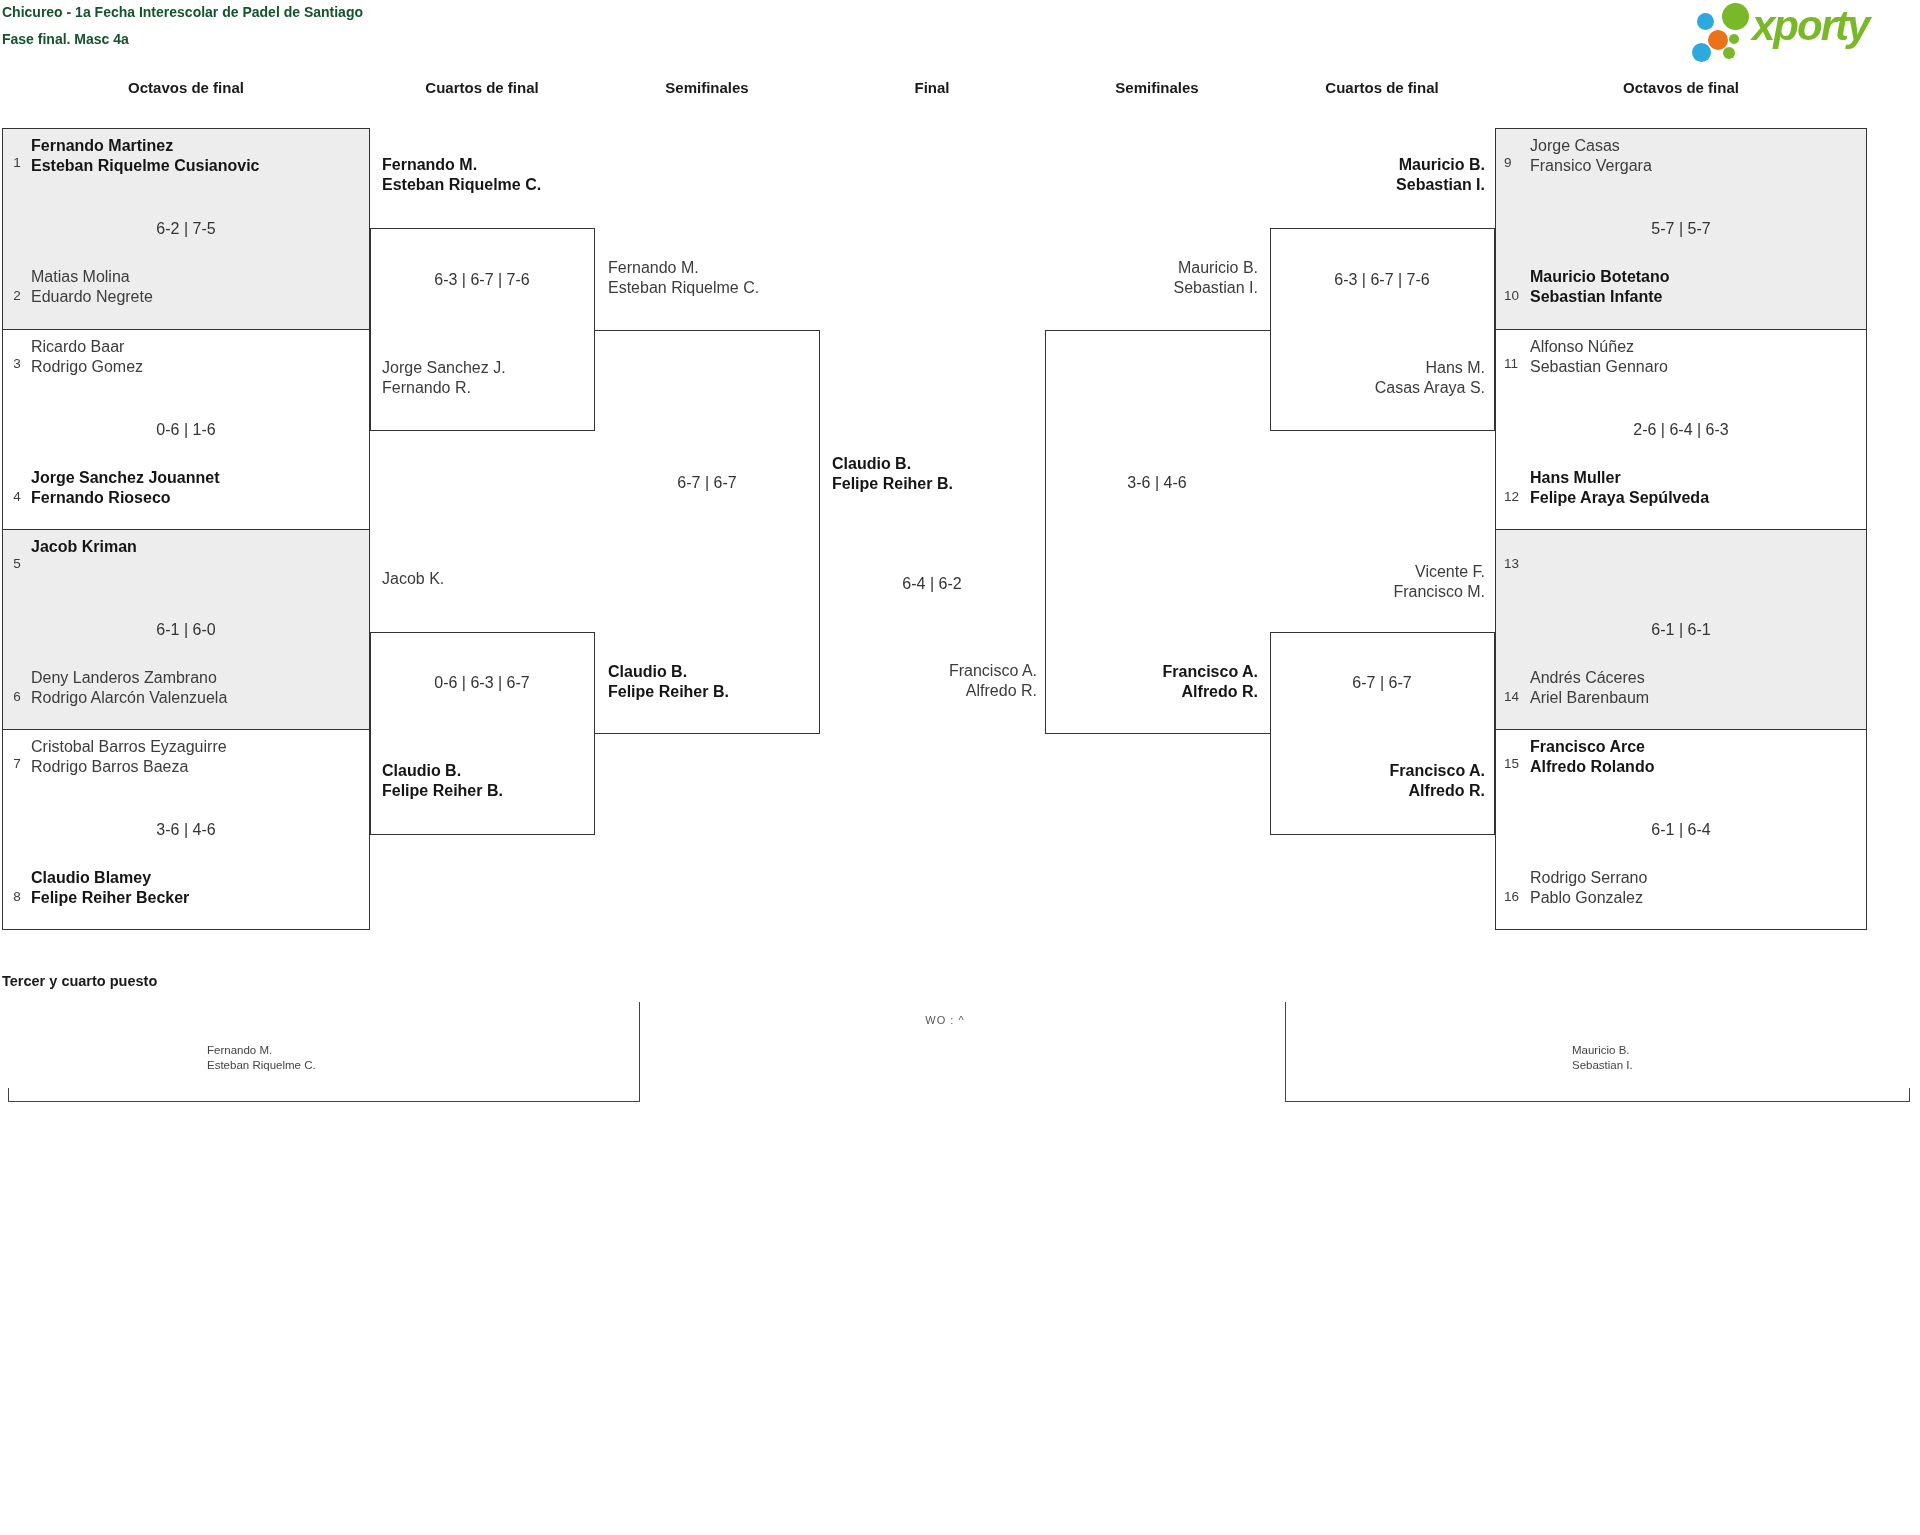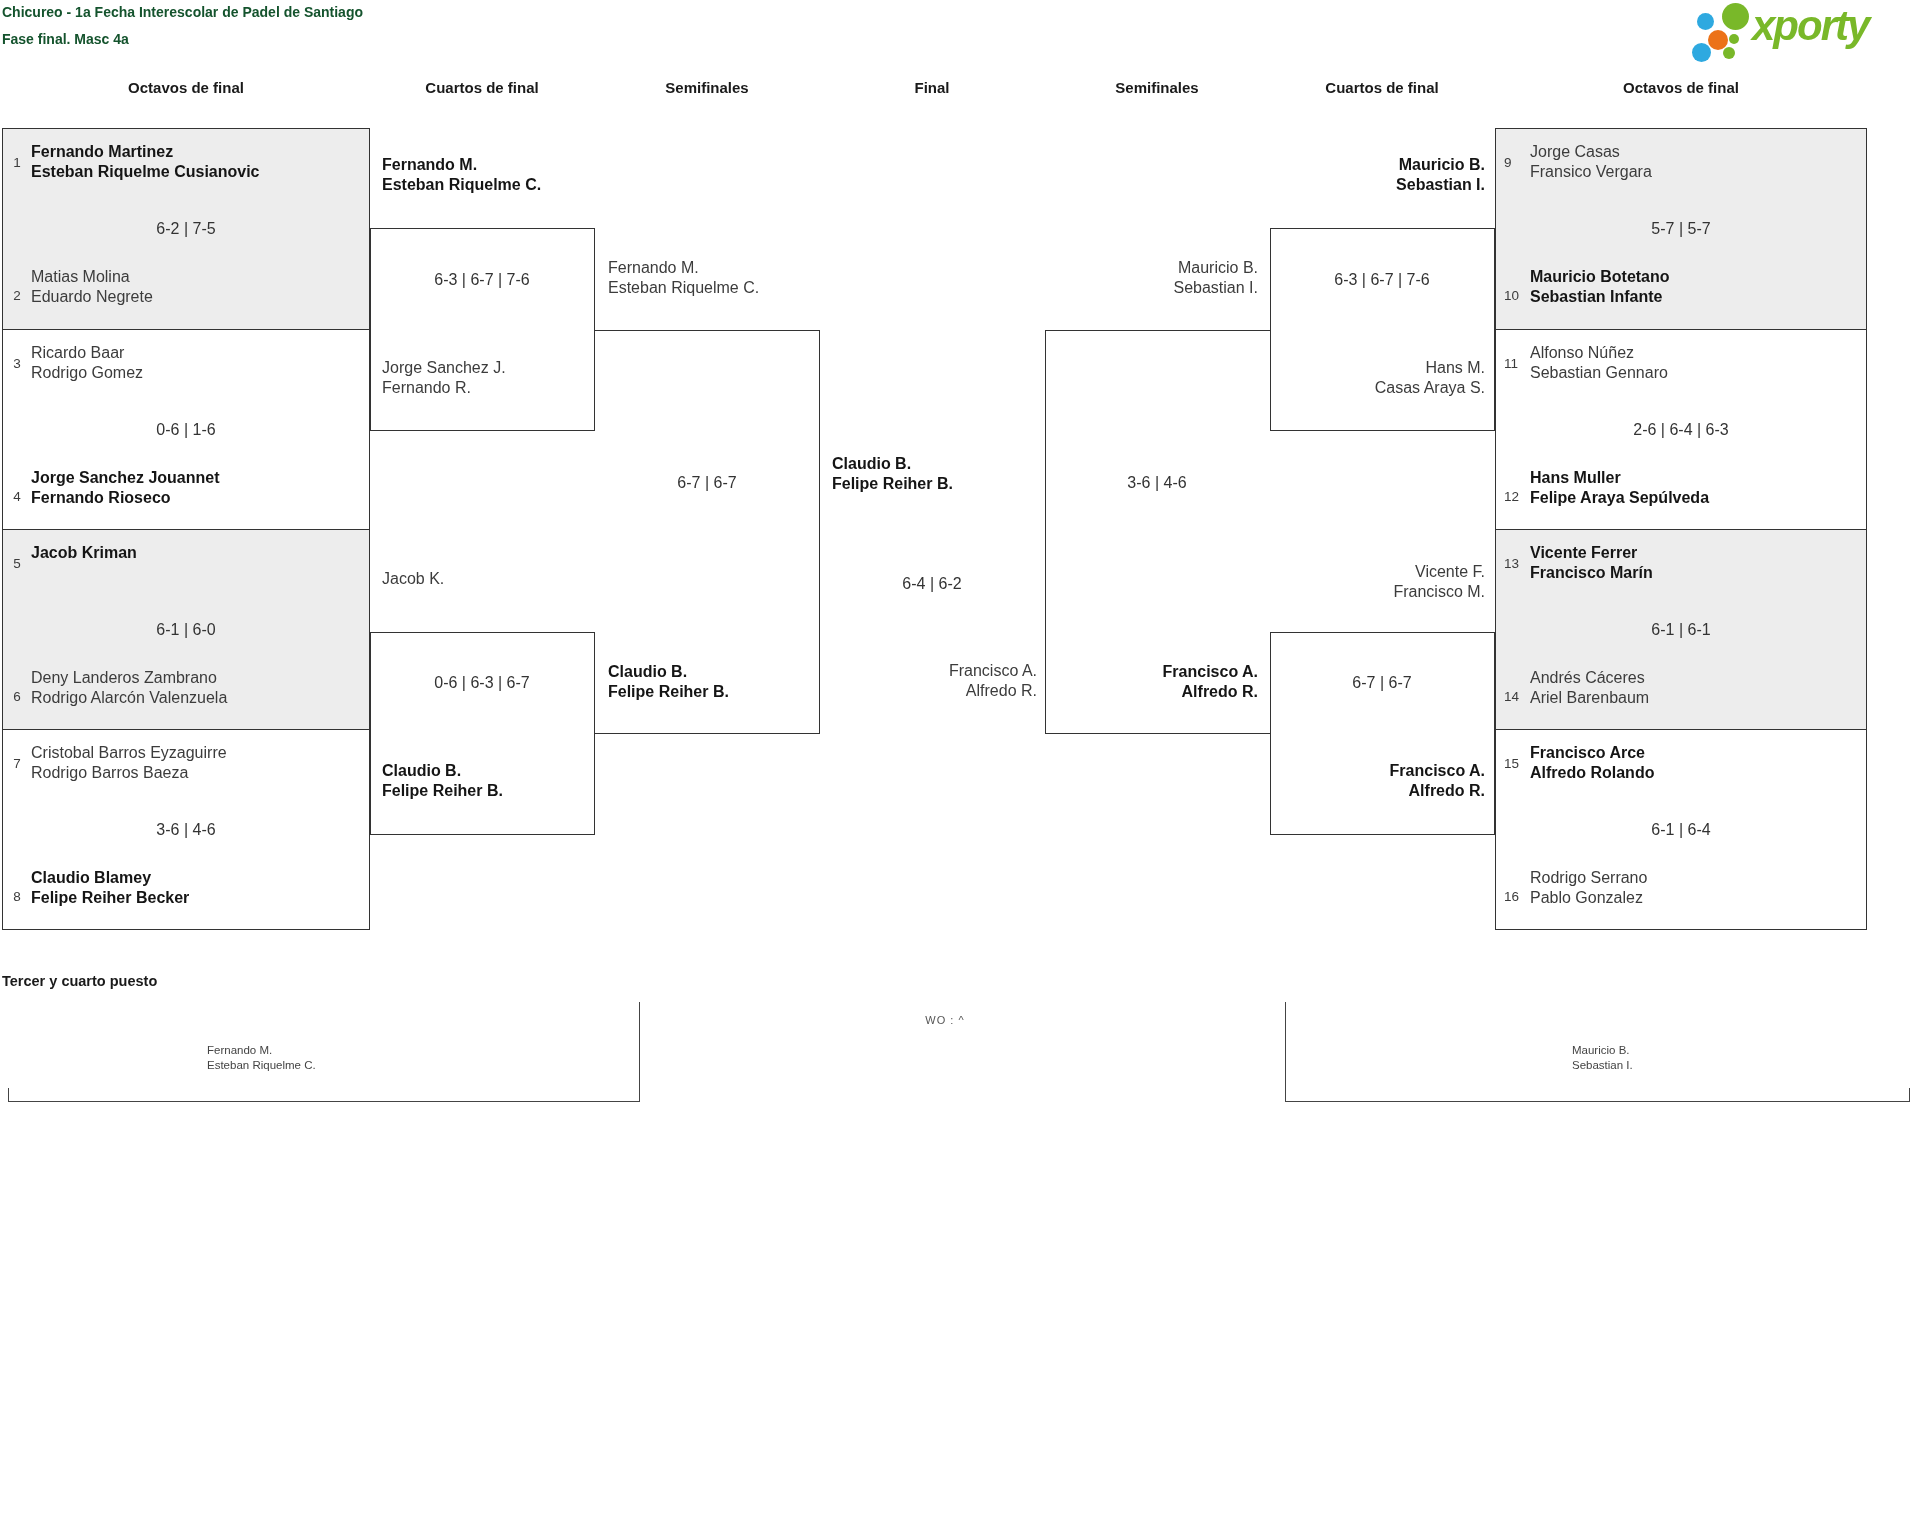--- a/index.html
+++ b/index.html
@@ -39,7 +39,7 @@
   .team { position:absolute; right:10px; font-size:16px; line-height:19.5px; color:#3c3c3c; }
   .ocol.left  .team { left:28px; }
   .ocol.right .team { left:34px; }
-  .team.tt { top:13px; }
+  .team.tt { top:7px; }
   .team.tb { top:138px; }
   .team.b, .nm.b { font-weight:bold; color:#151515; }
   .mscore { position:absolute; left:0; right:0; top:100px; transform:translateY(-50%); text-align:center; font-size:16px; color:#333; }

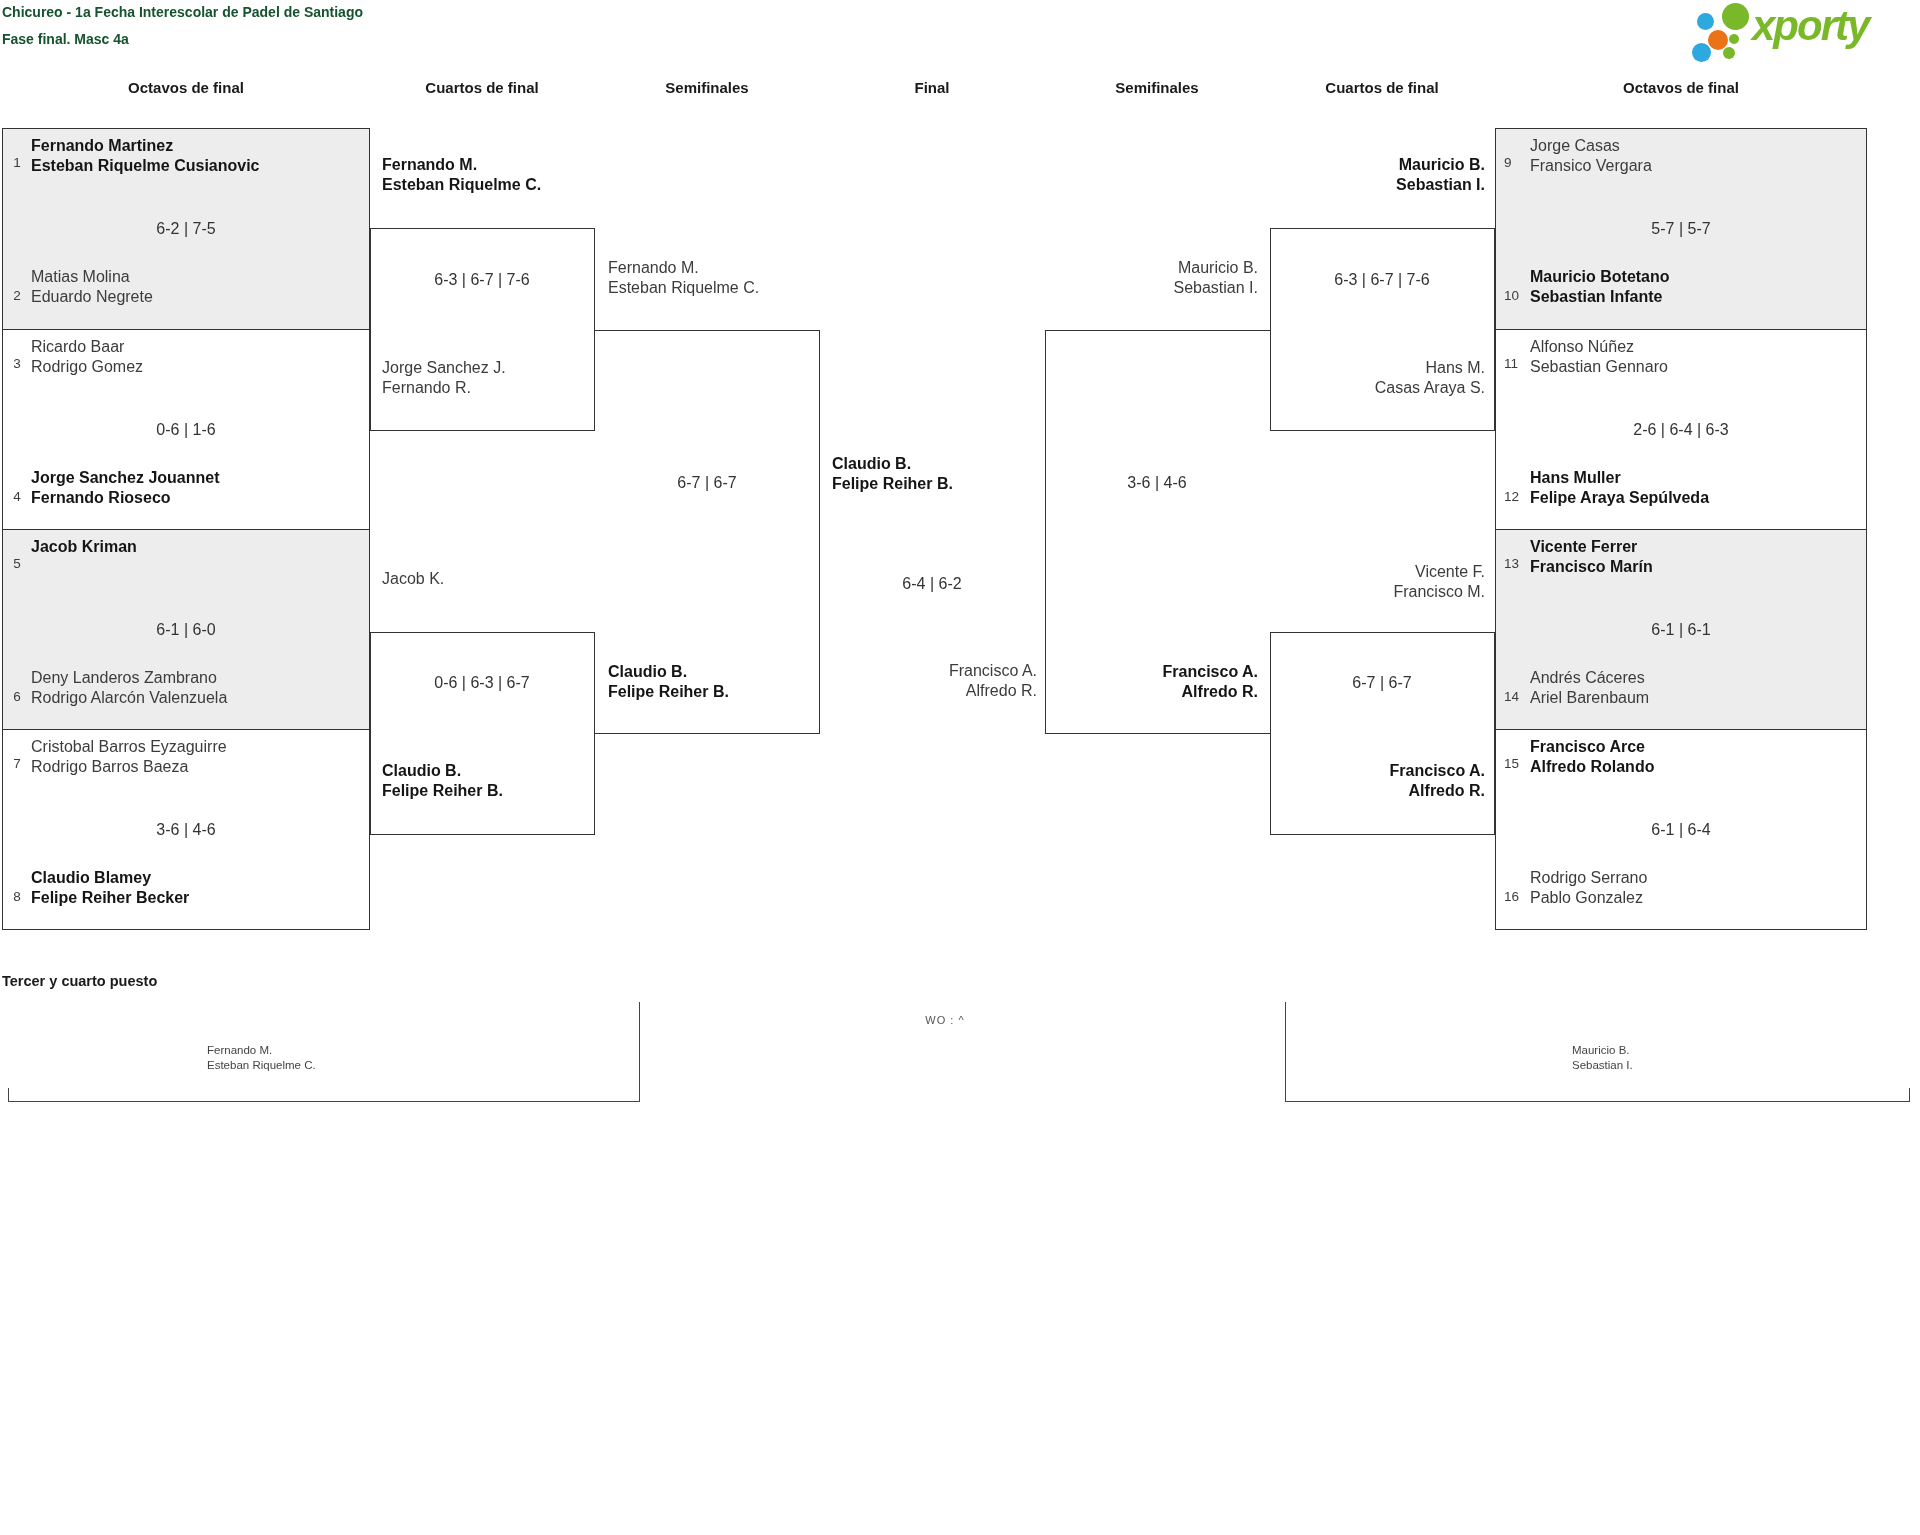--- a/index.html
+++ b/index.html
@@ -181,10 +181,6 @@
   </div>
   <div class="orow shaded">
     <span class="seed st">13</span>
-    <div class="team tt b">
-      <div>Vicente Ferrer</div>
-      <div>Francisco Marín</div>
-    </div>
     <div class="mscore">6-1 | 6-1</div>
     <span class="seed sb">14</span>
     <div class="team tb">

